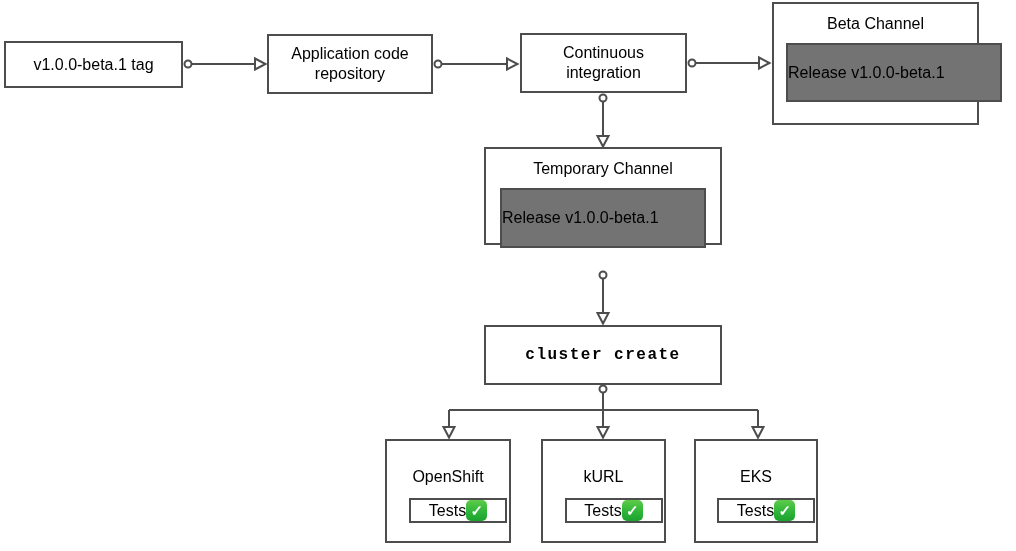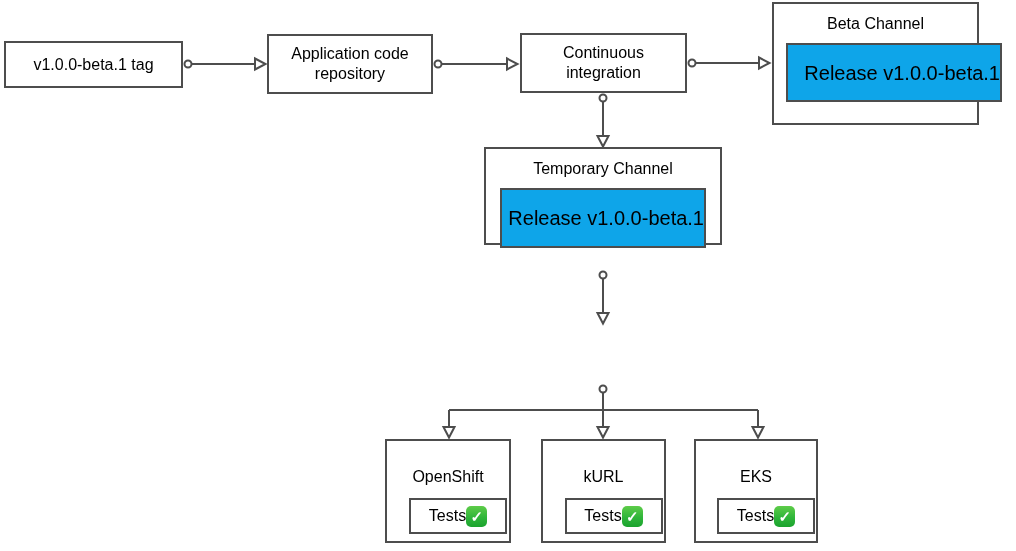--- a/index.html
+++ b/index.html
@@ -41,13 +41,13 @@
   .channel-title { margin-top: 10px; }
   .inner-box {
     position: absolute;
-    background: #0ea5e9;
+    background: #737373;
     border: 2px solid #4d4d4d;
     box-sizing: border-box;
     display: flex;
     align-items: center;
-    justify-content: flex-end;
-    font-size: 20px;
+    justify-content: flex-start;
+    font-size: 16px;
   }
   .beta-inner  { left: 12px; top: 39px; width: 216px; height: 59px; }
   .temp-inner  { left: 14px; top: 39px; width: 206px; height: 60px; }

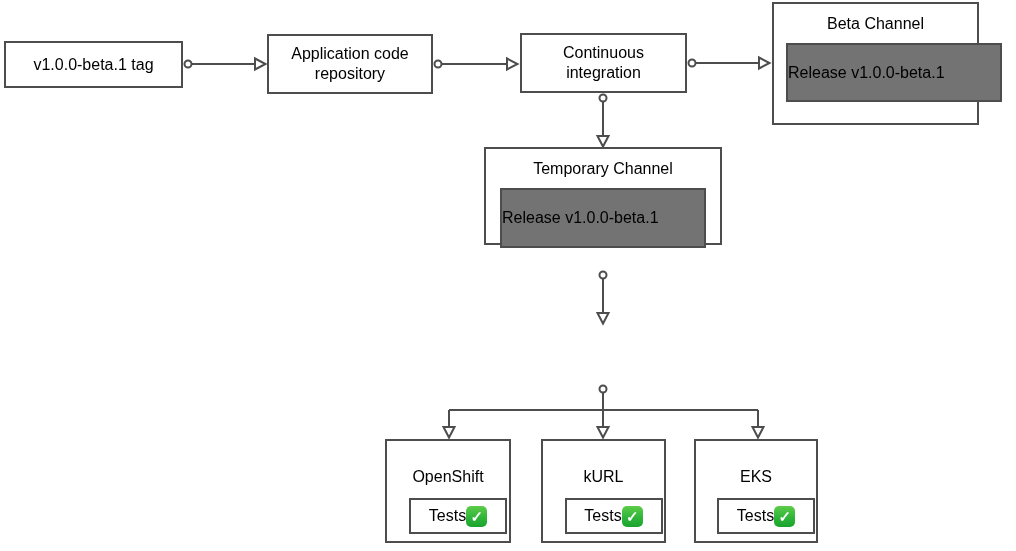--- a/index.html
+++ b/index.html
@@ -167,6 +167,9 @@
     </div>
   </div>
 
+  <div class="node" style="left:484px; top:325px; width:238px; height:60px;">
+    <span class="cluster-create-label">cluster create</span>
+  </div>
 
   <div class="node cluster-box" style="left:385px; top:439px; width:126px; height:104px;">
     <div class="cluster-title">OpenShift</div>

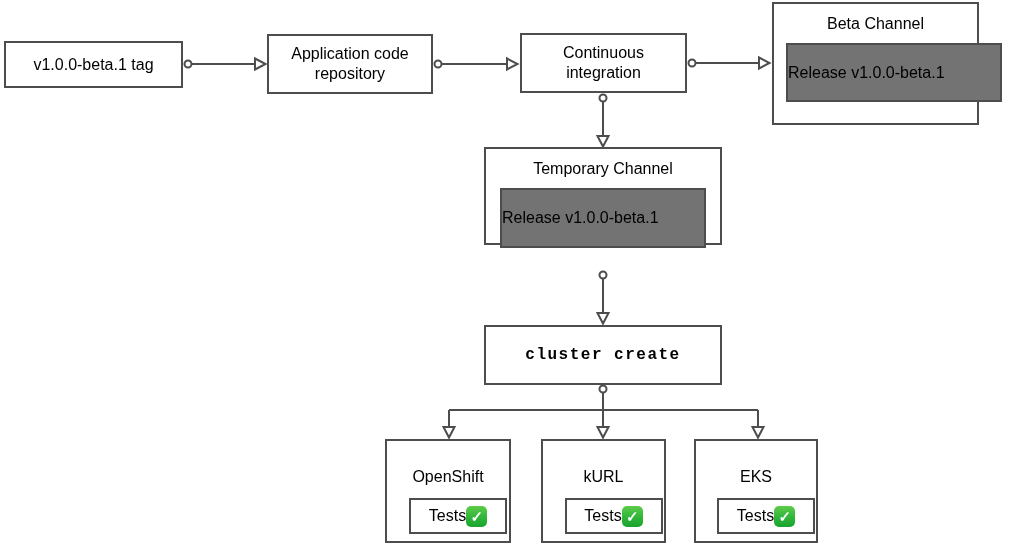--- a/index.html
+++ b/index.html
@@ -65,7 +65,7 @@
   .tests-box {
     margin-top: 11px;
     width: 98px;
-    height: 36px;
+    height: 25px;
     border: 2px solid #4d4d4d;
     box-sizing: border-box;
     display: flex;

